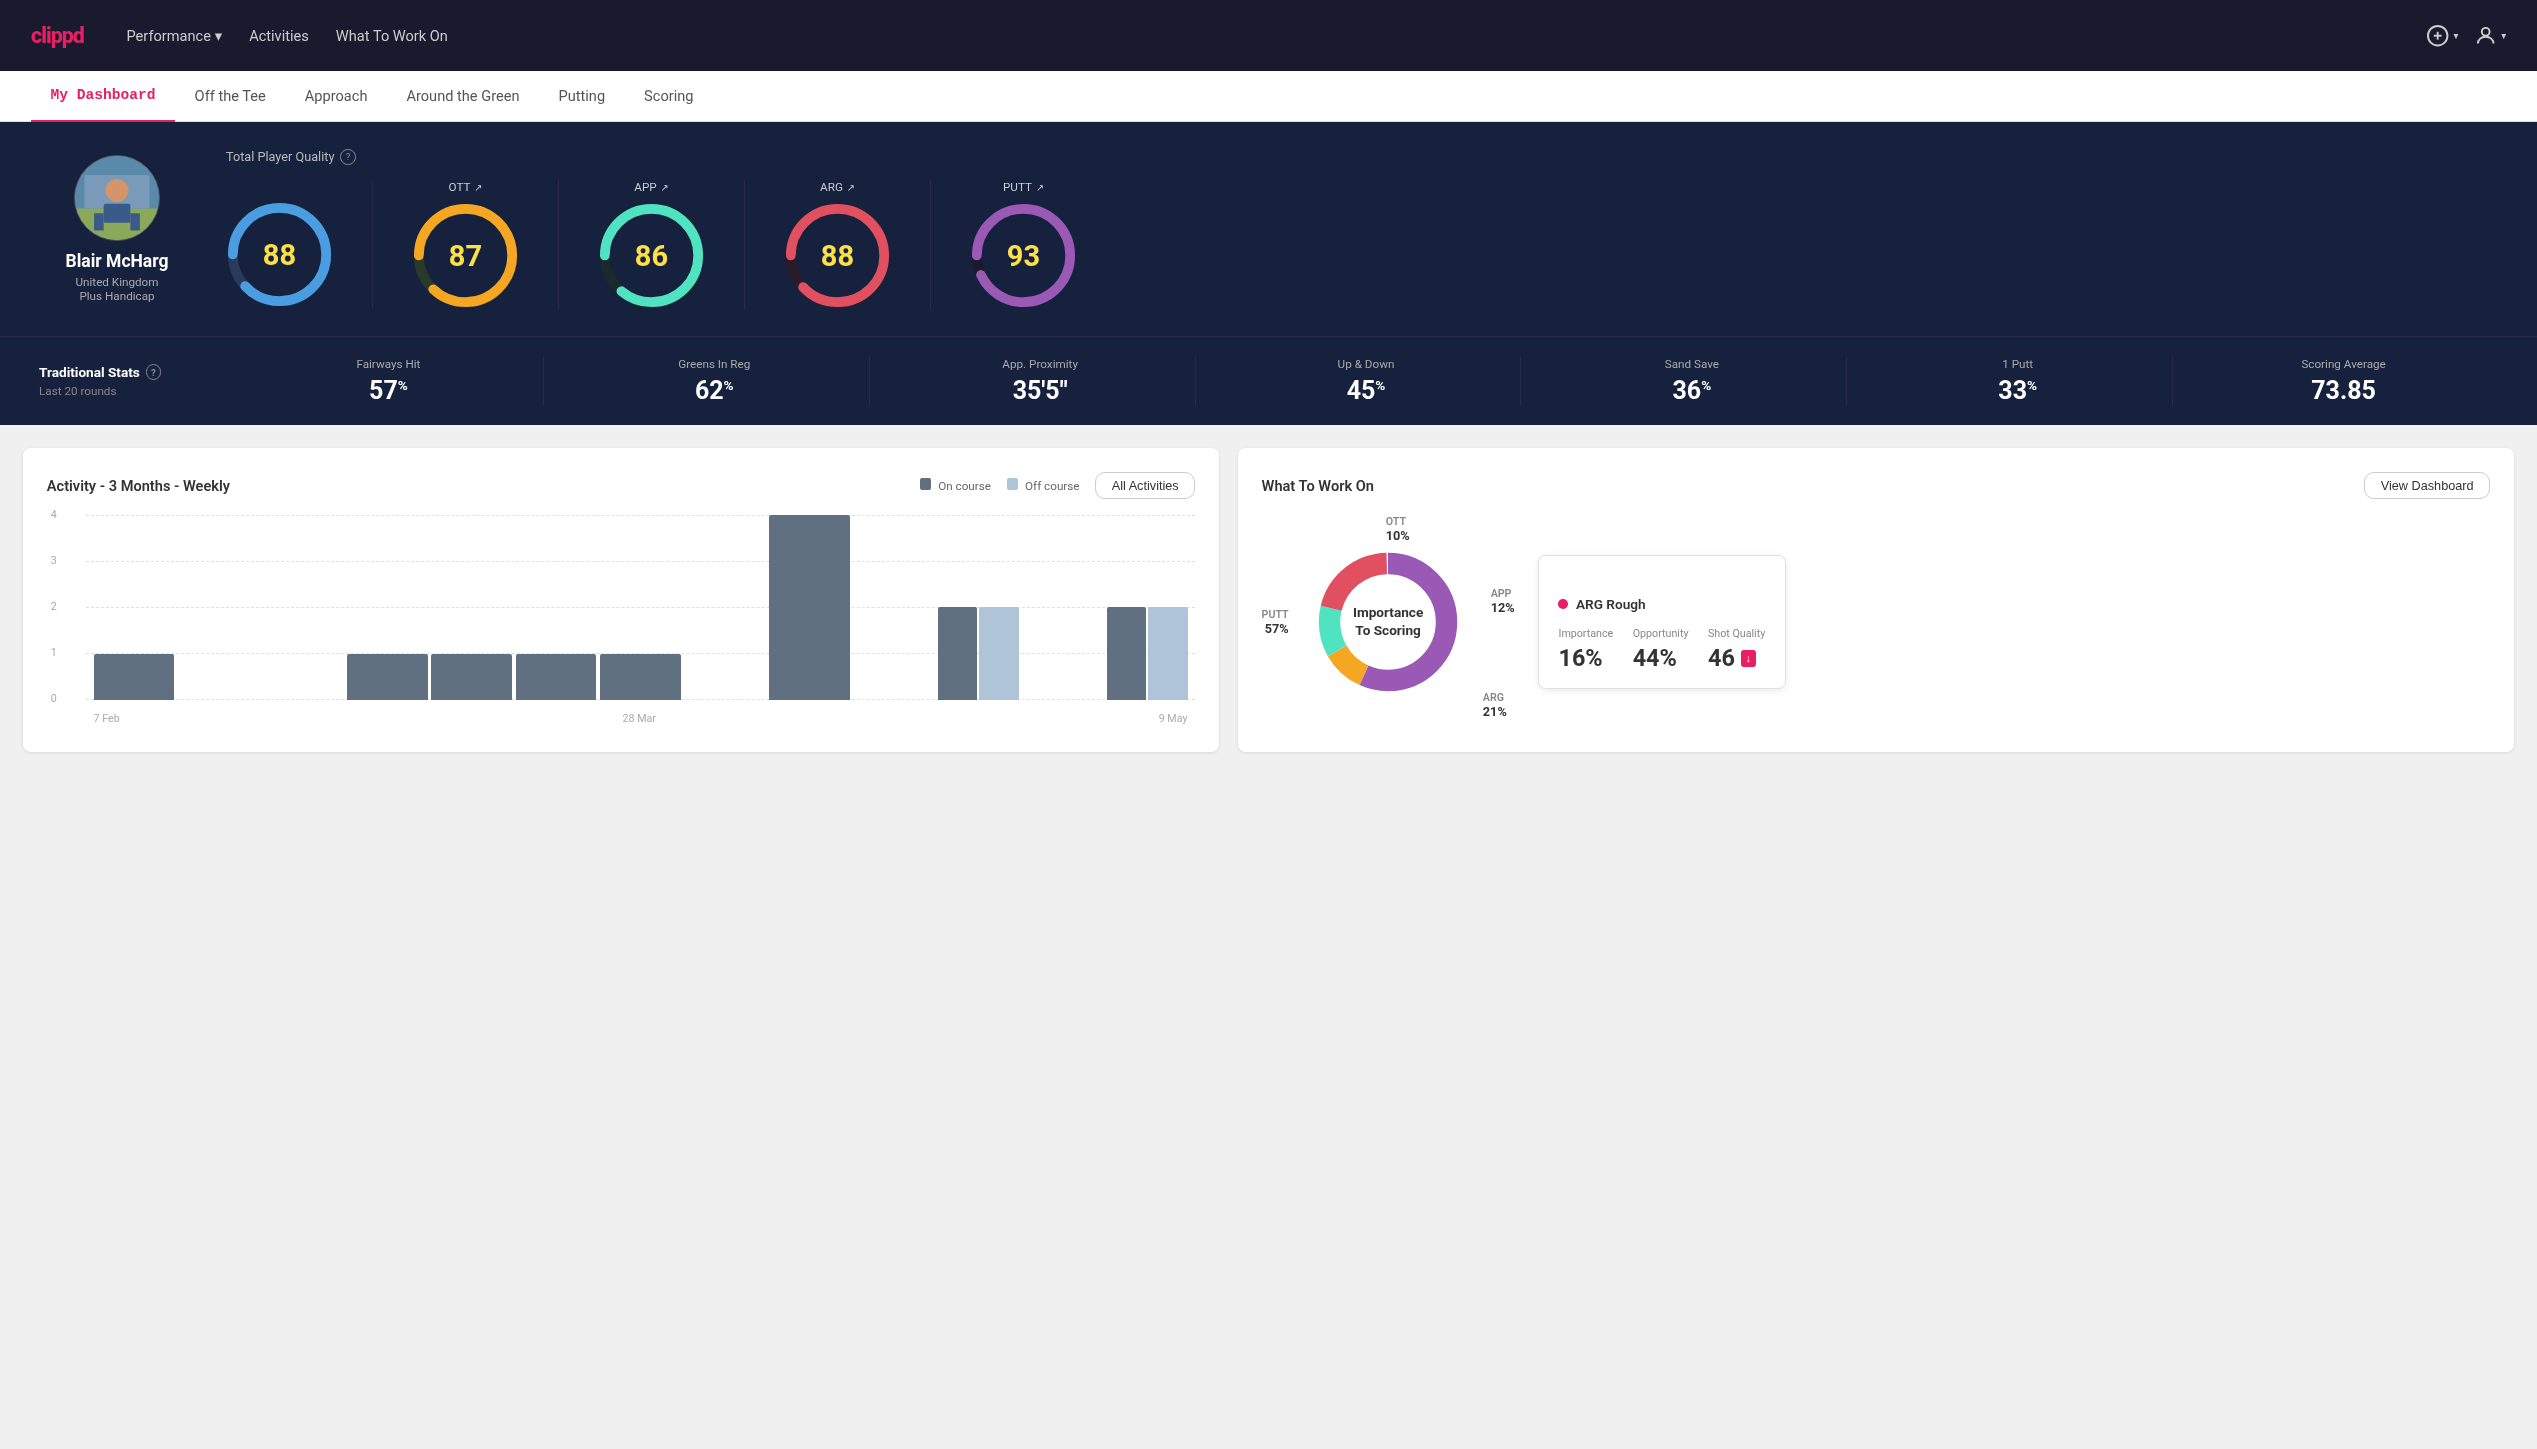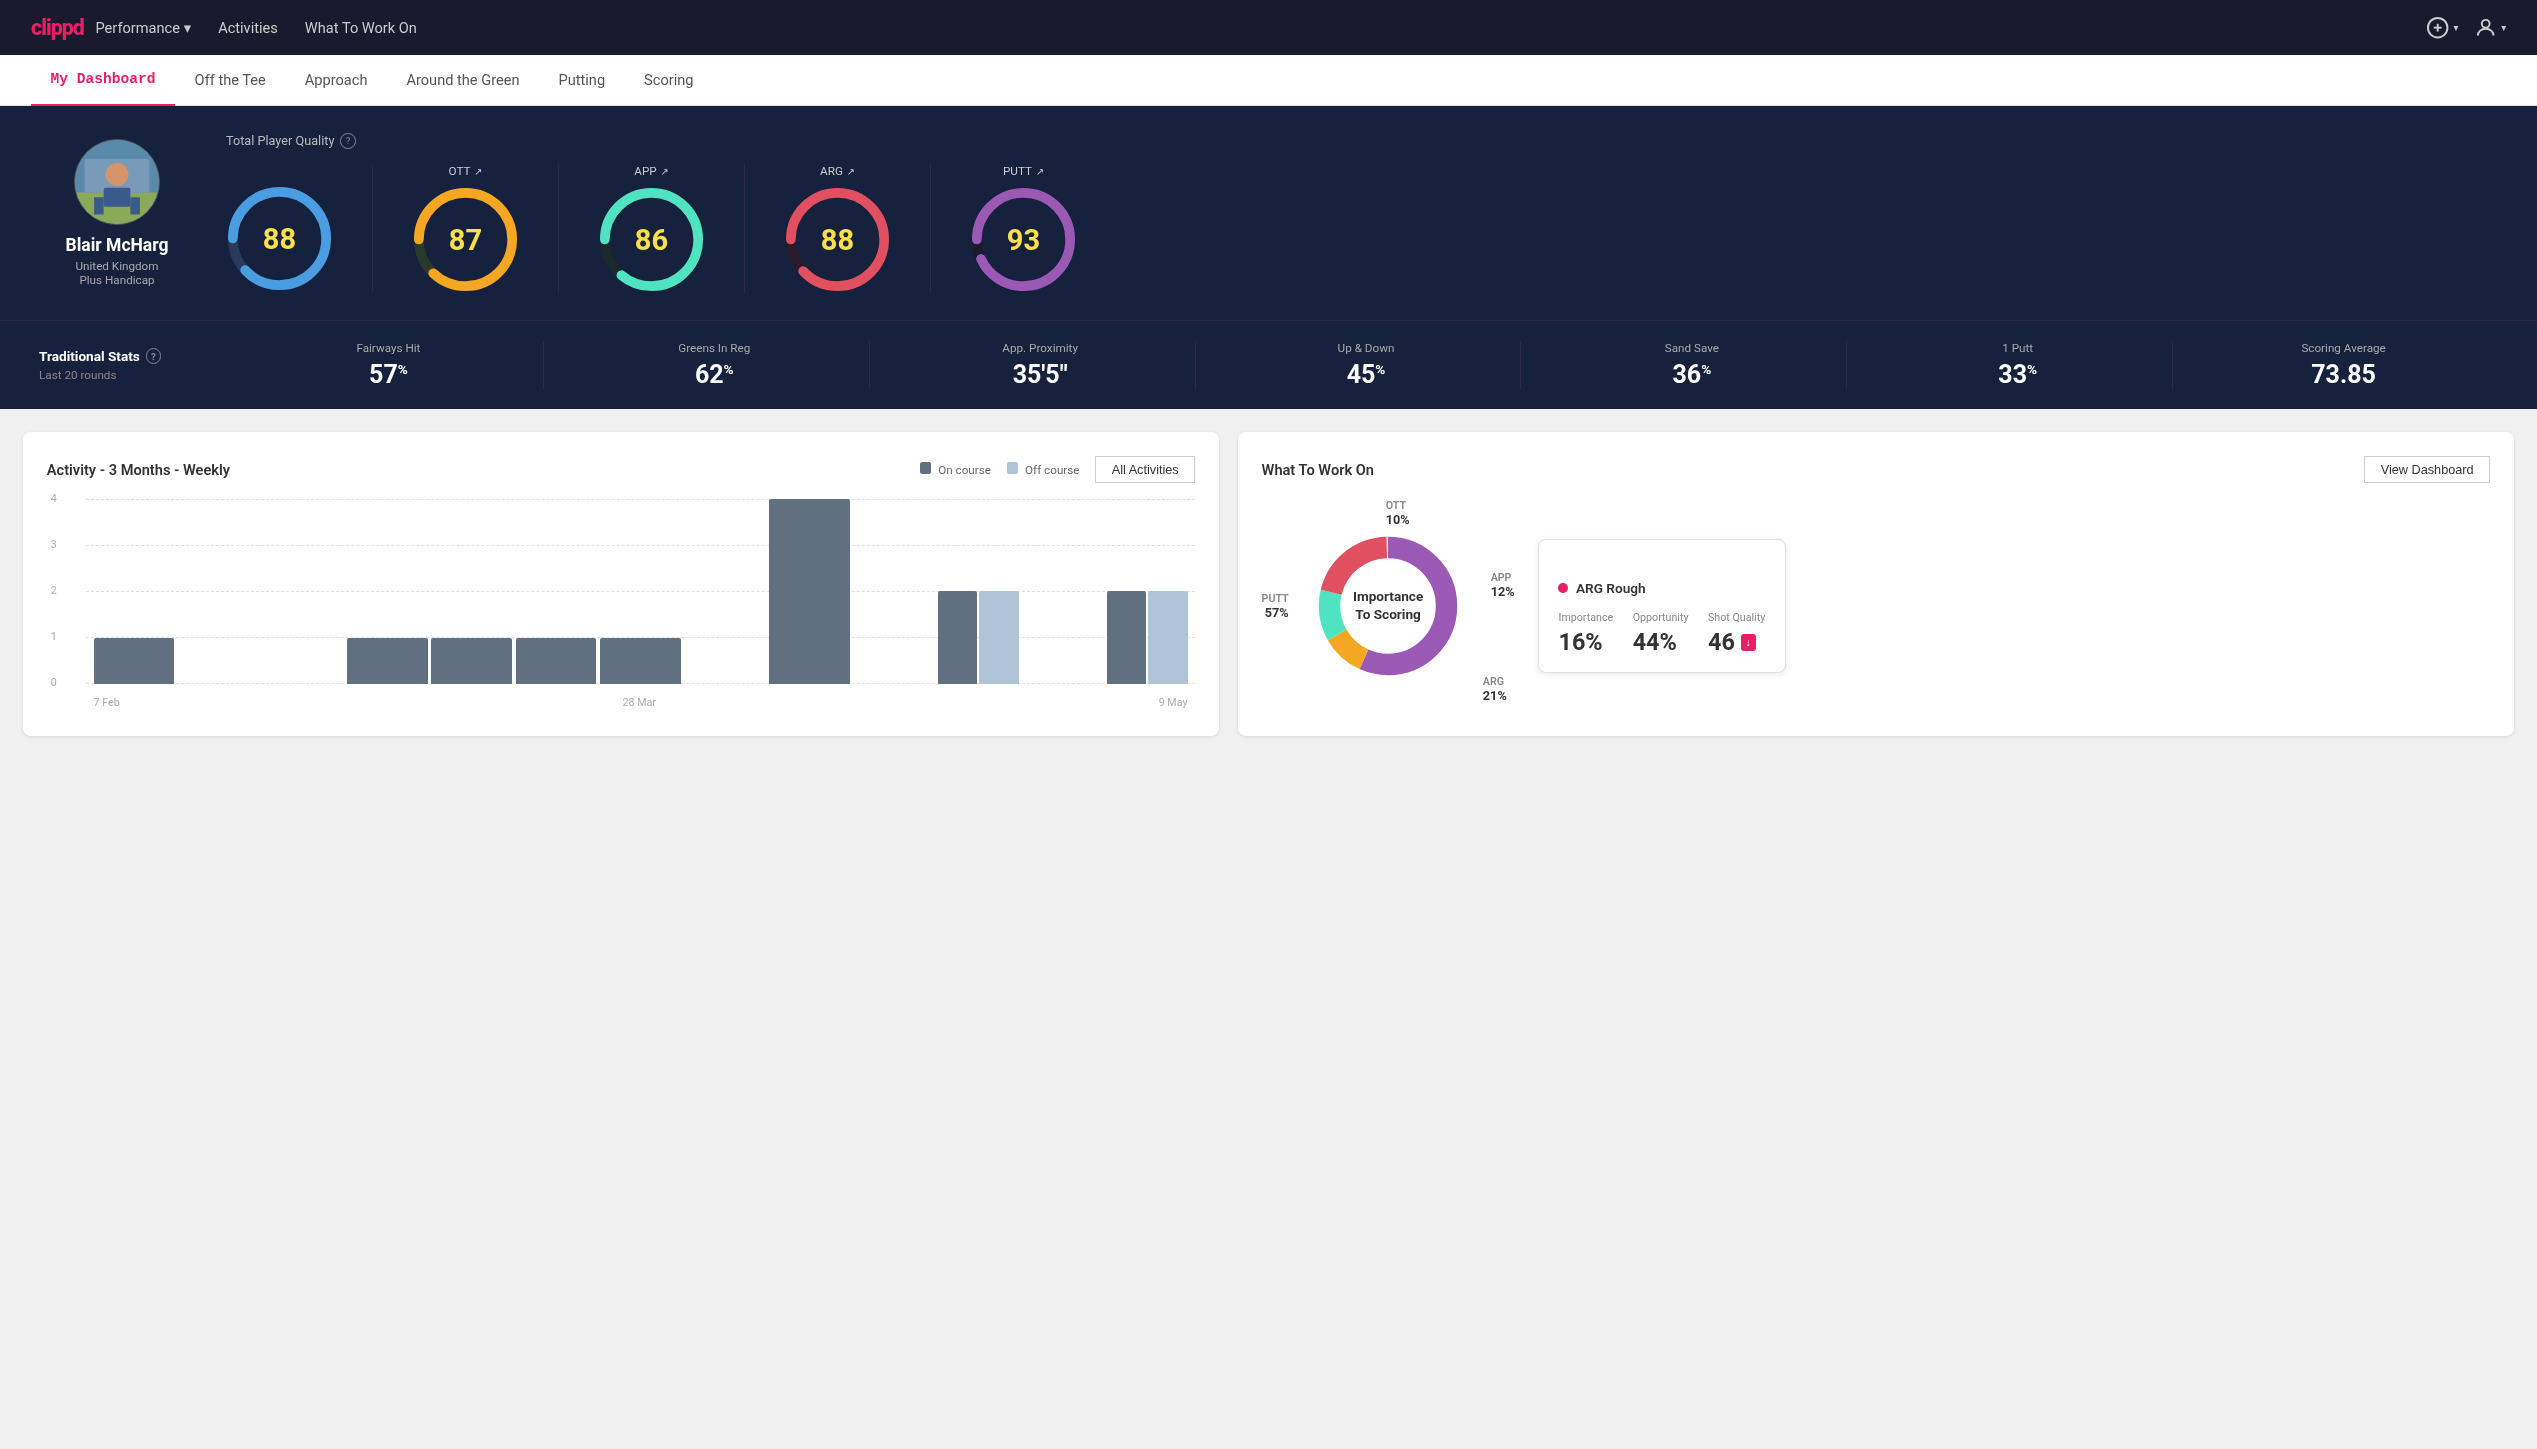--- a/index.html
+++ b/index.html
@@ -11,7 +11,8 @@
       display: flex;
       align-items: center;
       padding: 0 31px;
-      height: 55px;
+      height: 71px;
+      gap: 31px;
     }
     .logo {
       color: #e91e63;

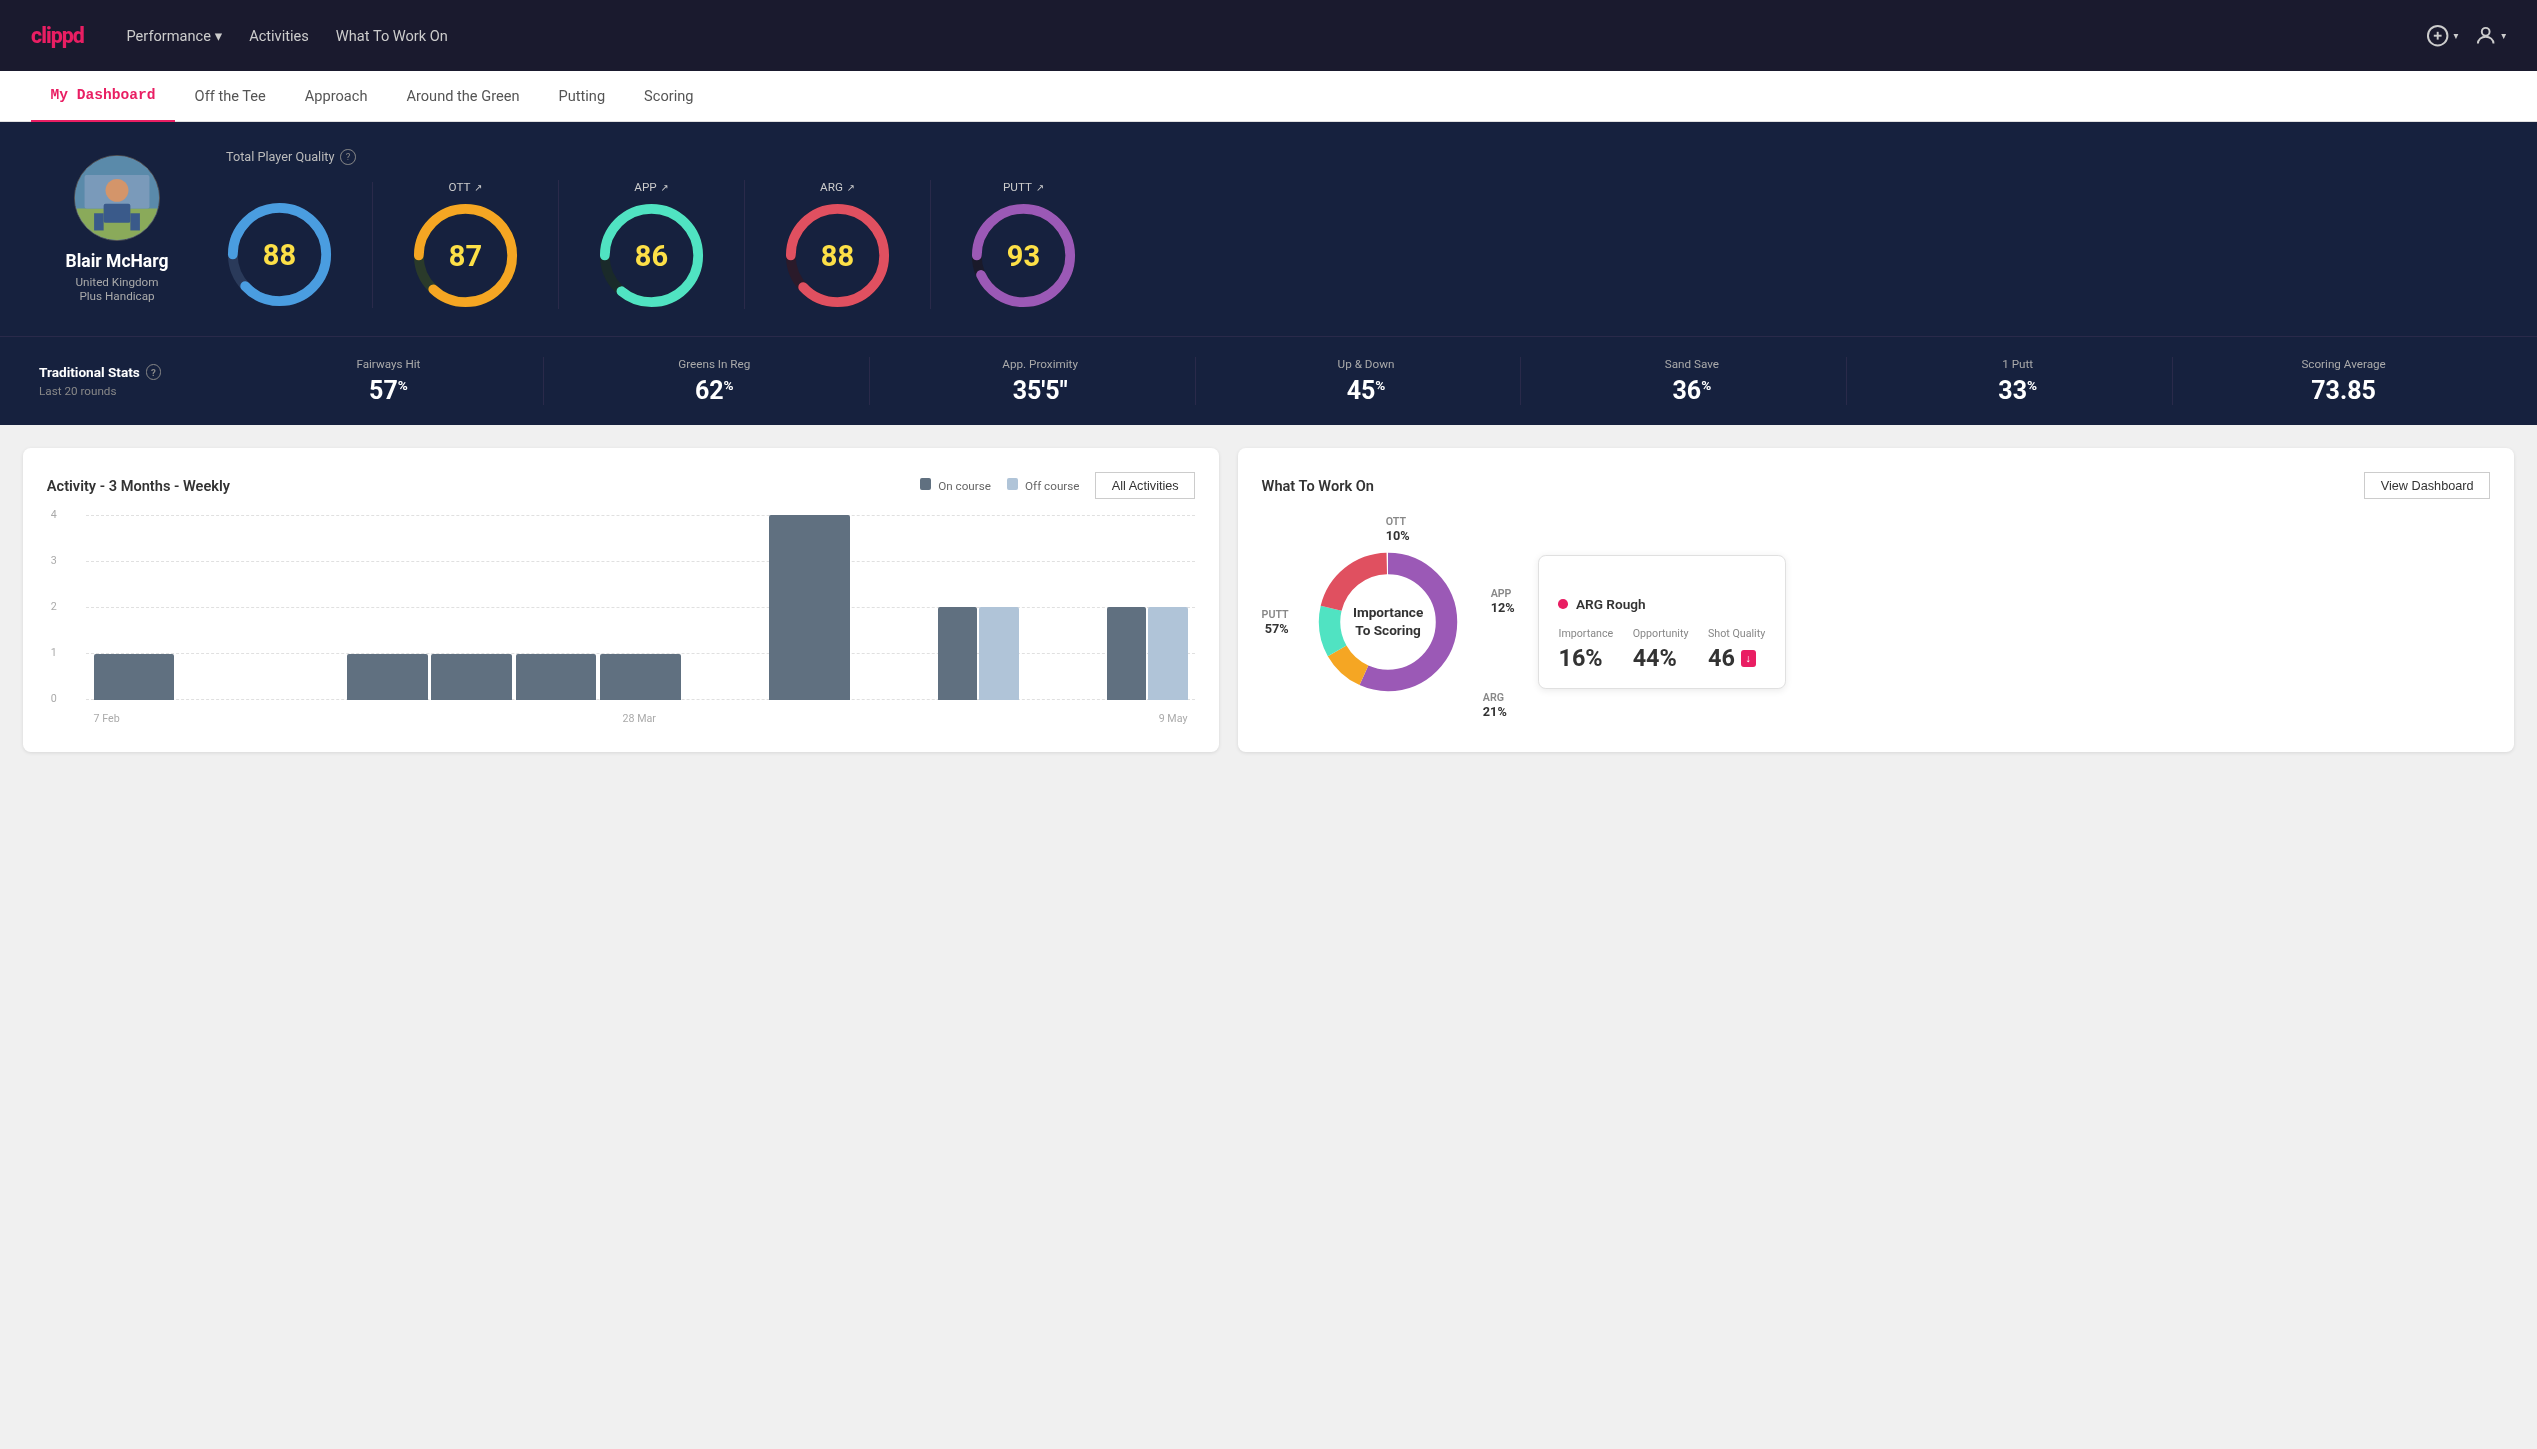--- a/index.html
+++ b/index.html
@@ -282,7 +282,7 @@
       background: #fff;
       color: #333;
       padding: 5.8px 15.6px;
-      border-radius: 0;
+      border-radius: 10px;
       font-size: 12.7px;
       cursor: pointer;
     }

